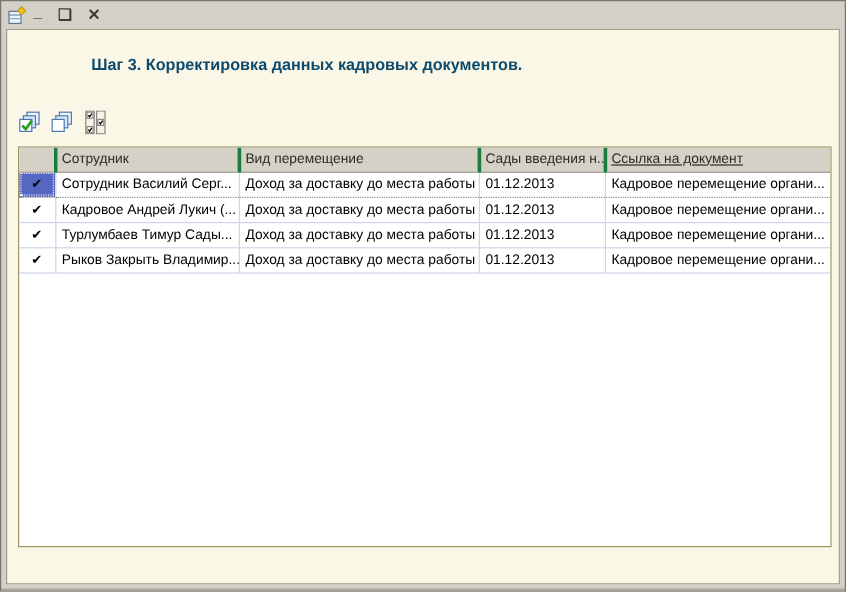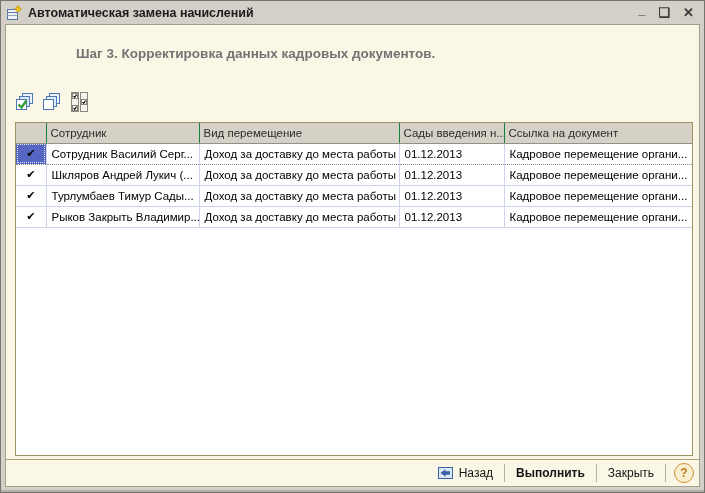--- a/index.html
+++ b/index.html
@@ -78,7 +78,6 @@
         <path d="M12 0.8 L15.2 4 L12 7.2 L8.8 4 Z" fill="#f3c21a" stroke="#c89a10"></path>
       </svg>
     </span>
-    <span class="title">Автоматическая замена начислений</span>
     <span class="win-controls">
       <span class="win-btn min">_</span>
       <span class="win-btn">❑</span>

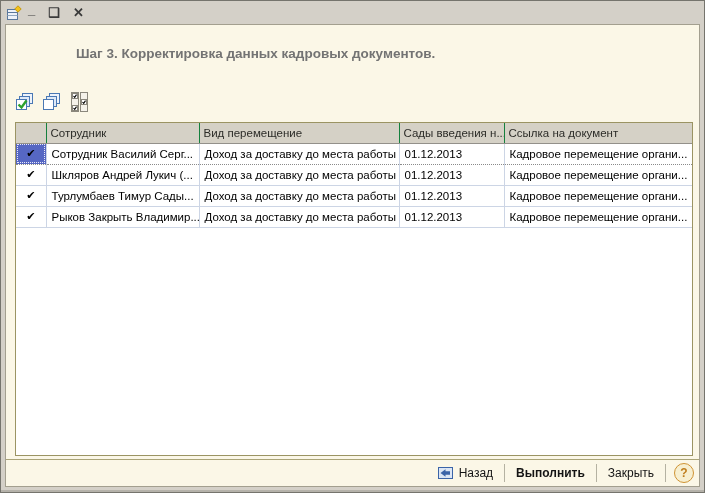--- a/index.html
+++ b/index.html
@@ -20,7 +20,7 @@
     background:#fbf7e7; border:1px solid #a39f8f;
   }
   .heading { position:absolute; left:70px; top:21px; font-size:13.5px; font-weight:bold;
-    color:#737373; white-space:nowrap; }
+    color:#0c4a6e; white-space:nowrap; }
   .toolbar { position:absolute; left:8px; top:66px; display:flex; gap:6px; }
   .tool-btn { width:21px; height:21px; display:flex; align-items:center; justify-content:center;
     background:transparent; border:1px solid transparent; padding:0; }

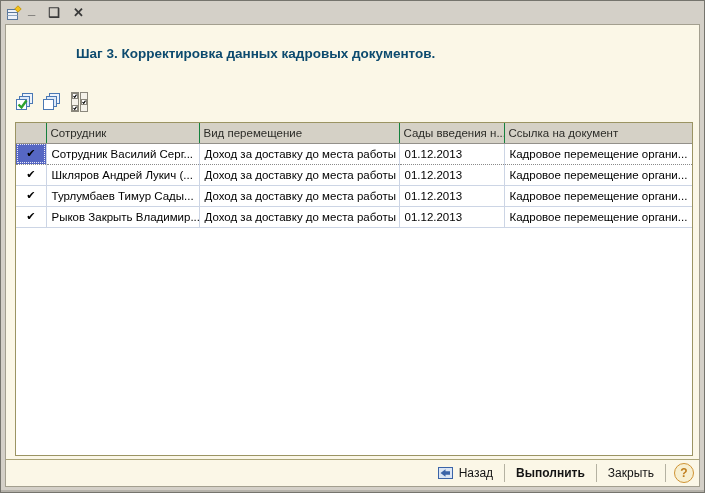--- a/index.html
+++ b/index.html
@@ -31,7 +31,7 @@
   table { border-collapse:collapse; table-layout:fixed; width:676px; font-size:11.5px; }
   thead th {
     background:#d5d1c6; height:20px; font-weight:normal; text-align:left;
-    padding:0 4px; border-right:1px solid #15803d; border-bottom:1px solid #93908a;
+    padding:0 4px; border-right:3px solid #15803d; border-bottom:1px solid #93908a;
     color:#2c2c28; white-space:nowrap; overflow:hidden; font-size:11.5px;
   }
   thead th:last-child { border-right:none; }

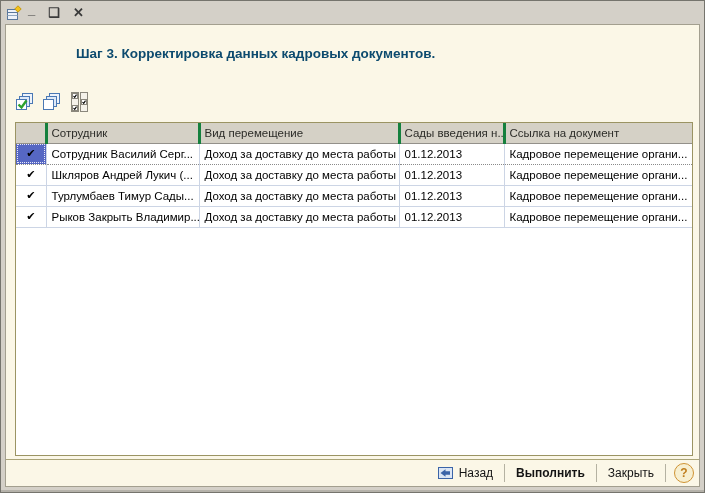--- a/index.html
+++ b/index.html
@@ -34,7 +34,7 @@
     padding:0 4px; border-right:3px solid #15803d; border-bottom:1px solid #93908a;
     color:#2c2c28; white-space:nowrap; overflow:hidden; font-size:11.5px;
   }
-  thead th:last-child { border-right:none; }
+  thead th:last-child { border-right:none;text-decoration:underline; }
   tbody td {
     height:21px; padding:0 5px; border-right:1px solid #ccd5e5; border-bottom:1px solid #ccd5e5;
     white-space:nowrap; overflow:hidden; color:#000;

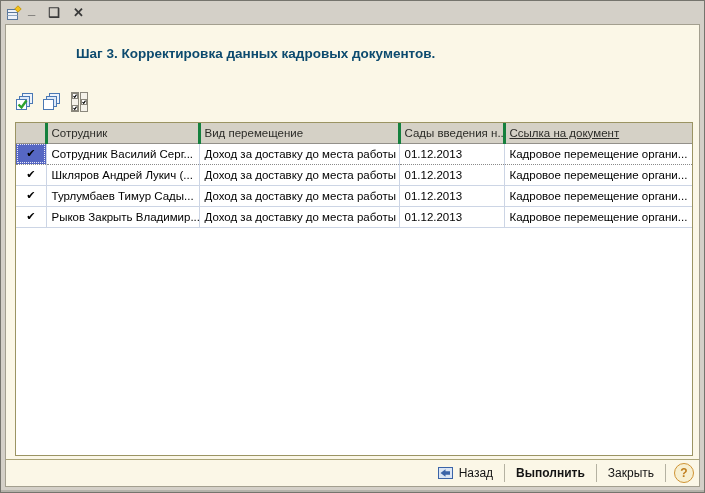--- a/index.html
+++ b/index.html
@@ -153,7 +153,7 @@
   </tr>
             <tr>
     <td class="check">✔</td>
-    <td>Шкляров Андрей Лукич (...</td>
+    <td>Кадровое Андрей Лукич (...</td>
     <td>Доход за доставку до места работы</td>
     <td>01.12.2013</td>
     <td>Кадровое перемещение органи...</td>

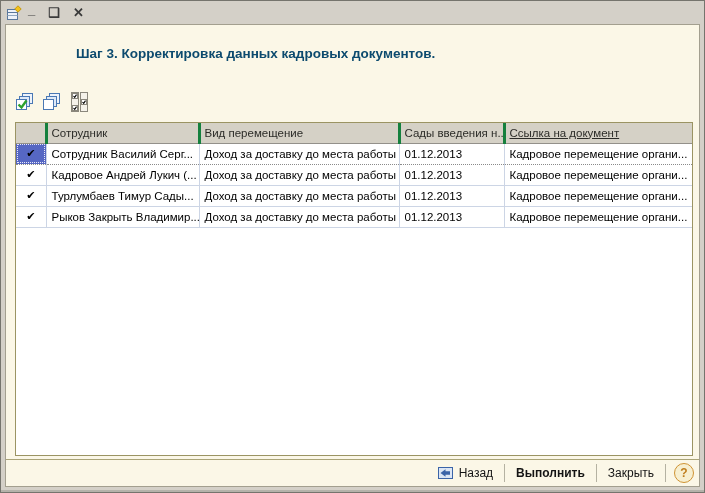--- a/index.html
+++ b/index.html
@@ -176,23 +176,6 @@
       </table>
     </div>
 
-    <div class="footer">
-      <button class="btn">
-        <span style="display:flex;">
-          <svg width="17" height="14" viewBox="0 0 17 14">
-            <rect x="1.5" y="1.5" width="14" height="11" fill="#dce6f4" stroke="#3b64a8"></rect>
-            <path d="M13 5.3 H8.5 V3.2 L3.5 7 L8.5 10.8 V8.7 H13 Z" fill="#3b64a8"></path>
-          </svg>
-        </span>
-        <span>Назад</span>
-      </button>
-      <span class="fsep"></span>
-      <button class="btn bold">Выполнить</button>
-      <span class="fsep"></span>
-      <button class="btn">Закрыть</button>
-      <span class="fsep"></span>
-      <button class="help-btn">?</button>
-    </div>
 
   </div>
 </div>

